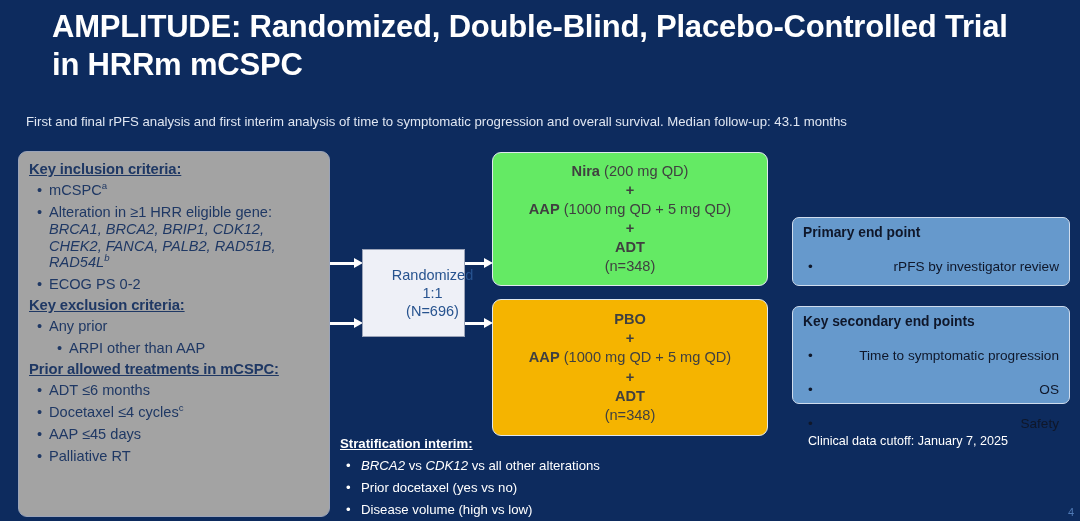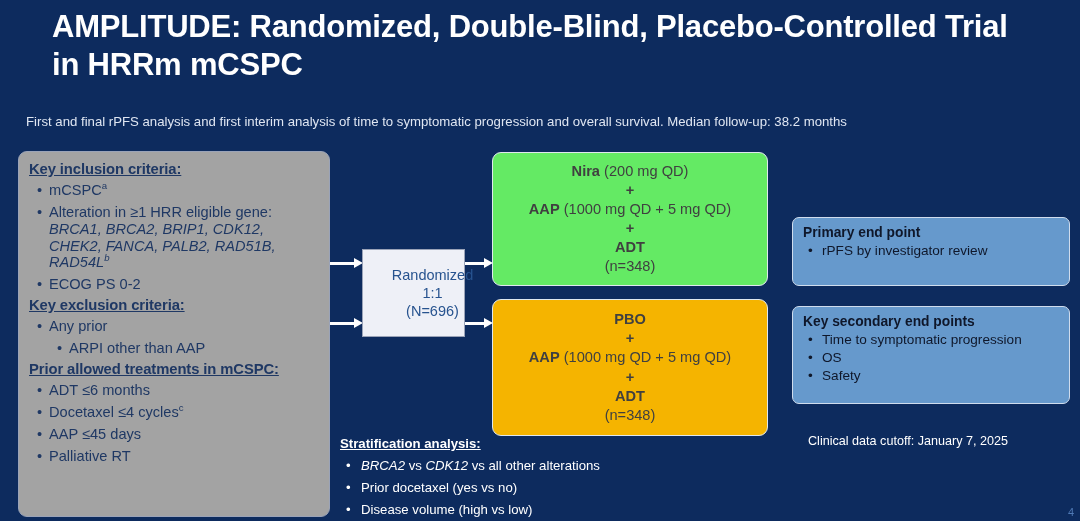--- a/index.html
+++ b/index.html
@@ -242,7 +242,7 @@
 <div class="slide">
 
   <div class="title">AMPLITUDE: Randomized, Double-Blind, Placebo-Controlled Trial in HRRm mCSPC</div>
-  <div class="subtitle">First and final rPFS analysis and first interim analysis of time to symptomatic progression and overall survival. Median follow-up: 38.2 months</div>
+  <div class="subtitle">First and final rPFS analysis and first interim analysis of time to symptomatic progression and overall survival. Median follow-up: 43.1 months</div>
 
   <div class="criteria-box">
 

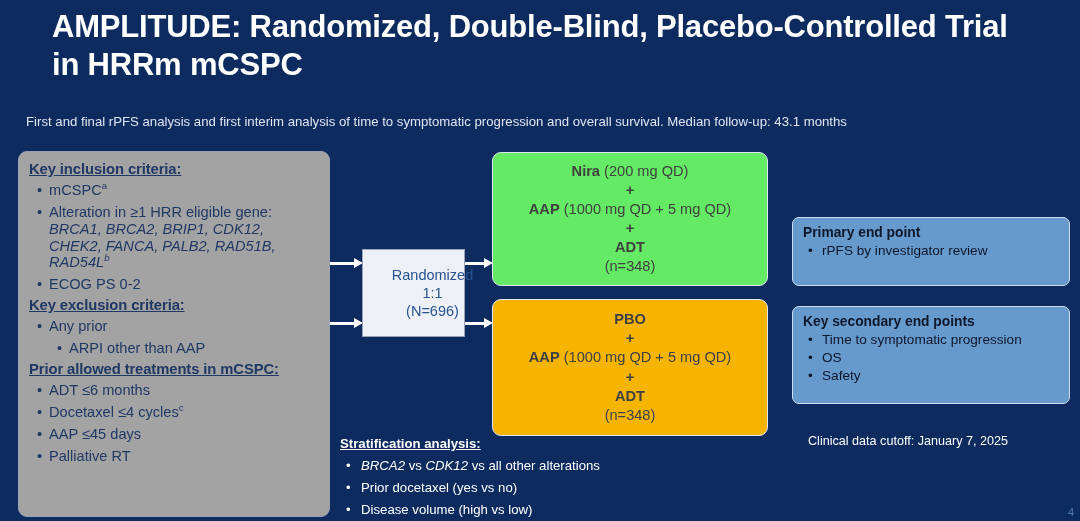--- a/index.html
+++ b/index.html
@@ -183,7 +183,8 @@
   .ep-li {
     position: relative;
     padding-left: 19px;
-    margin-top: 2px;
+    margin-top: 18px;
+    text-align: right;
   }
   .ep-li::before {
     content: "\2022";

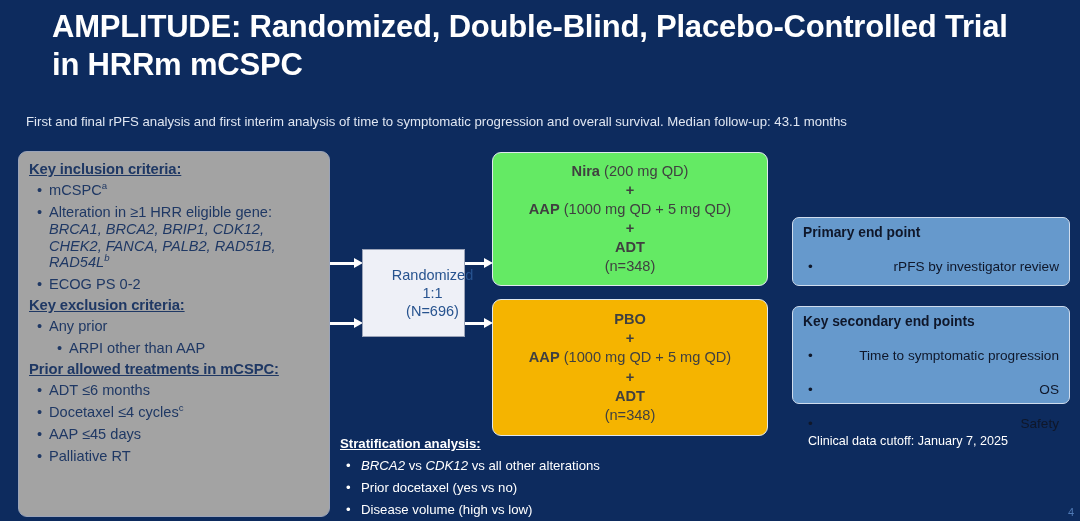--- a/index.html
+++ b/index.html
@@ -332,7 +332,7 @@
   </div>
 
   <div class="strat">
-    <div class="strat-head">Stratification analysis:</div>
+    <div class="strat-head">Stratification interim:</div>
     <div class="strat-li"><i>BRCA2</i><span> vs </span><i>CDK12</i><span> vs all other alterations</span></div>
     <div class="strat-li">Prior docetaxel (yes vs no)</div>
     <div class="strat-li">Disease volume (high vs low)</div>

